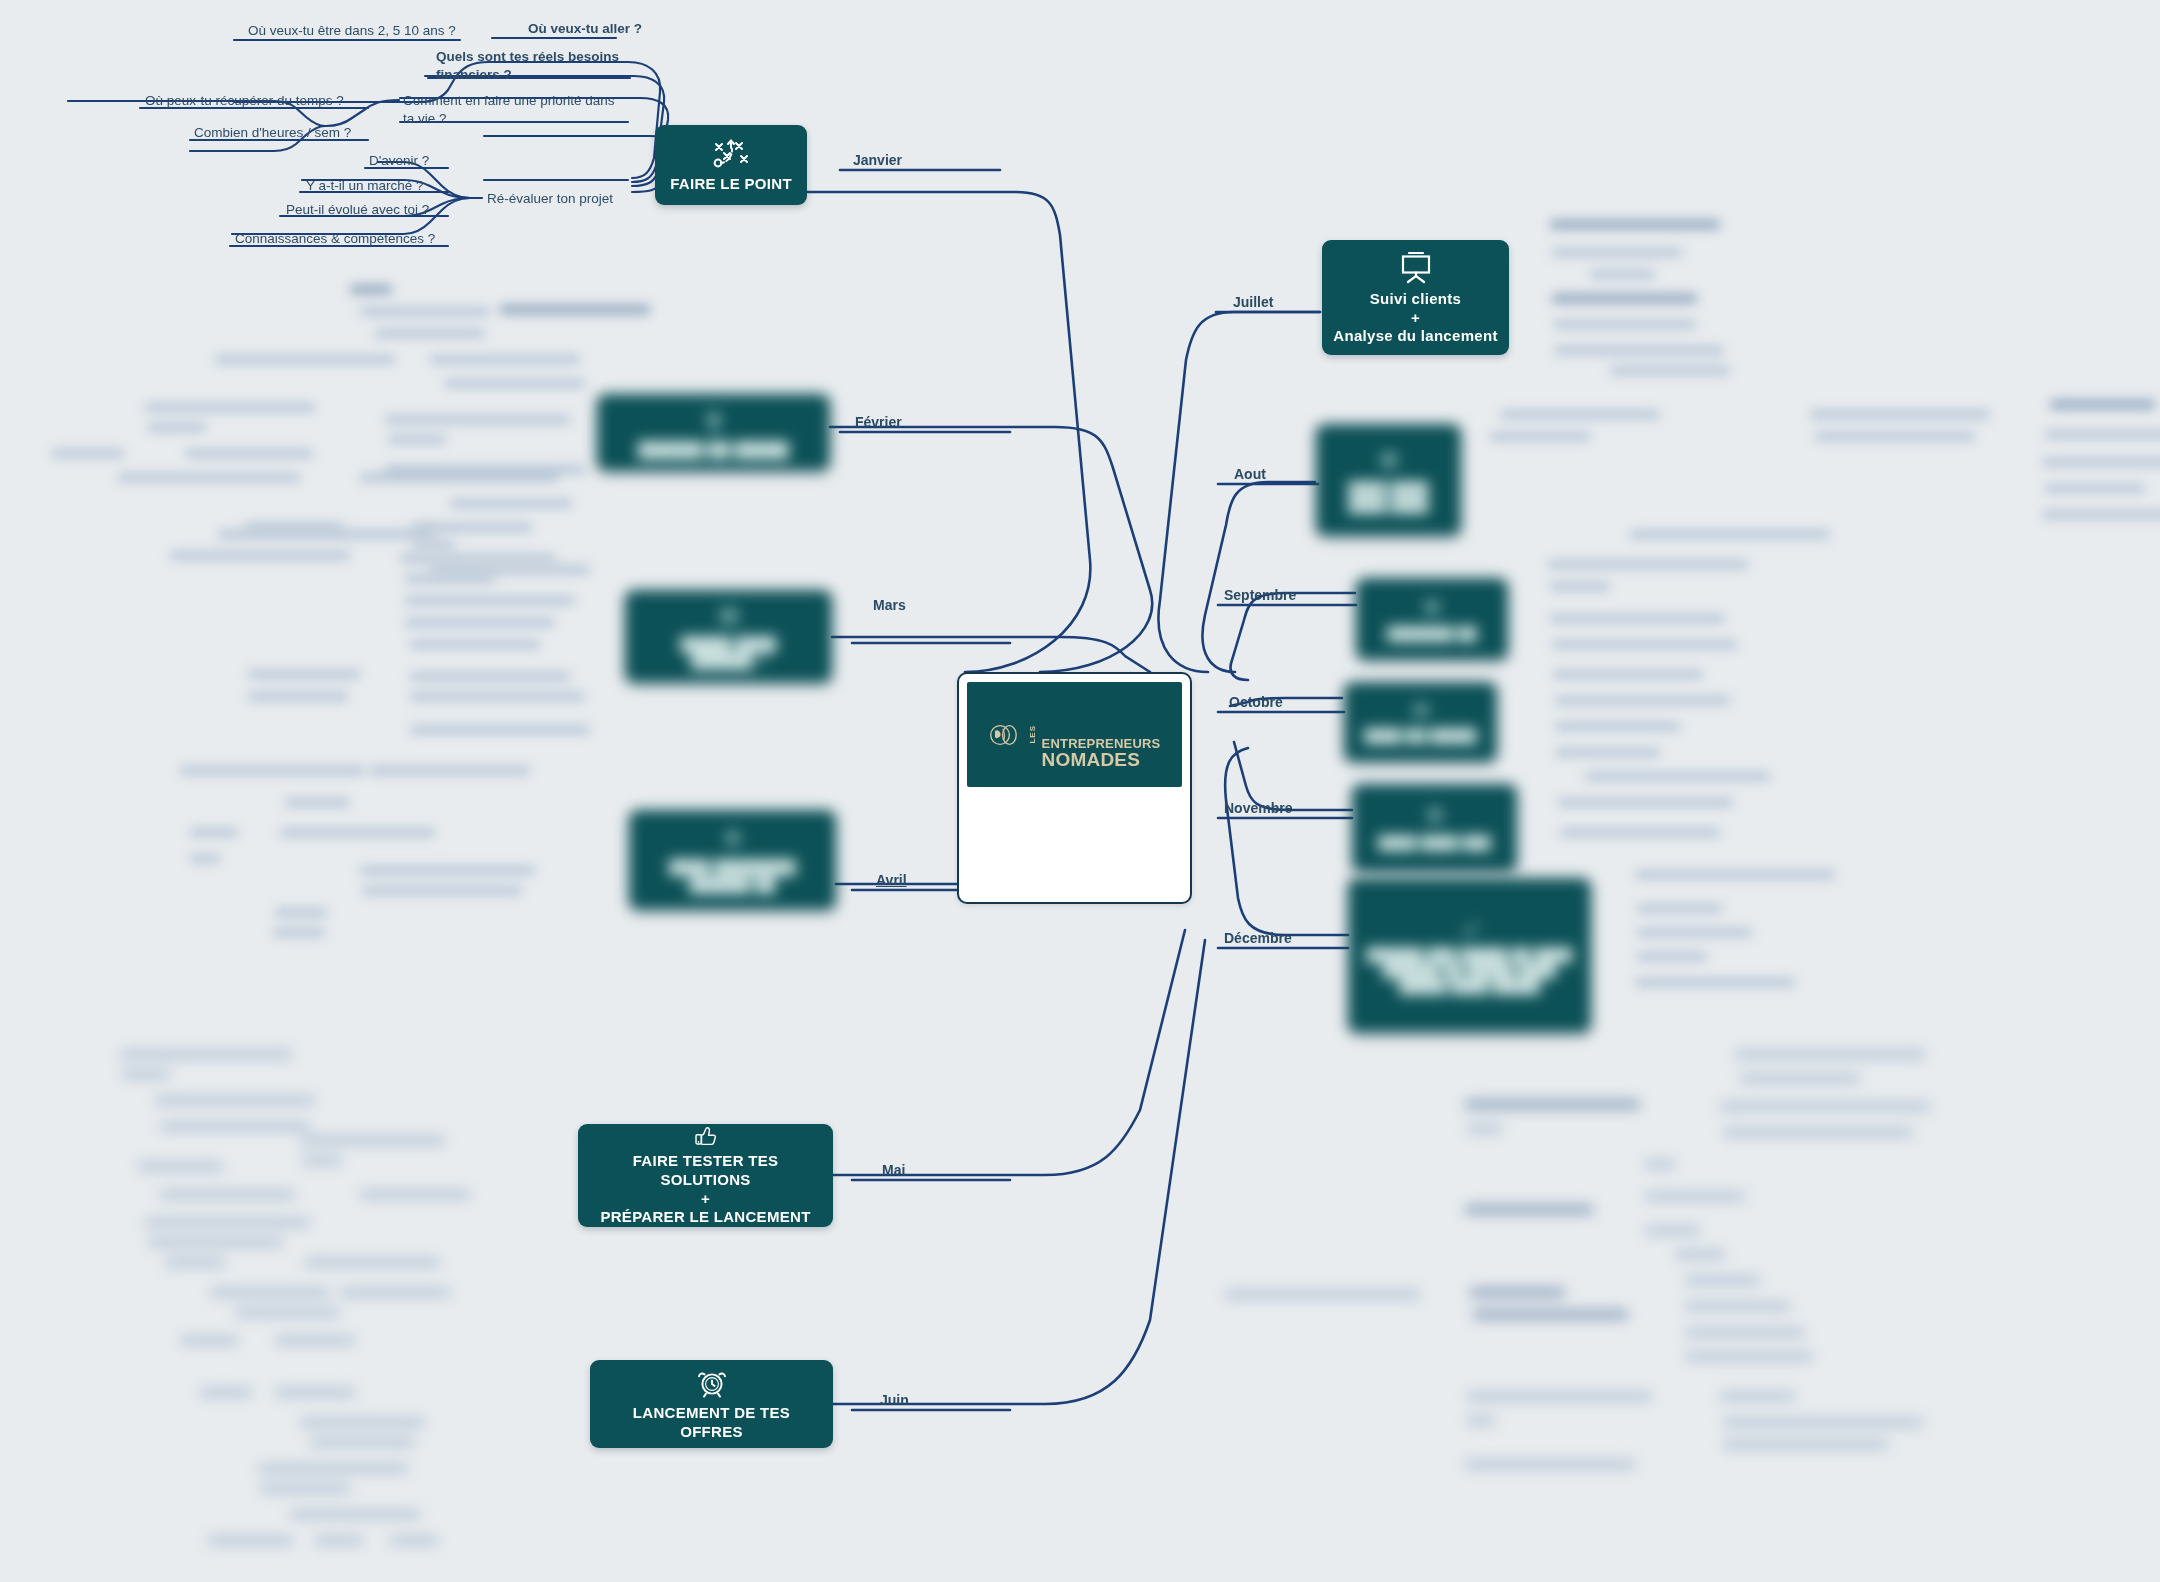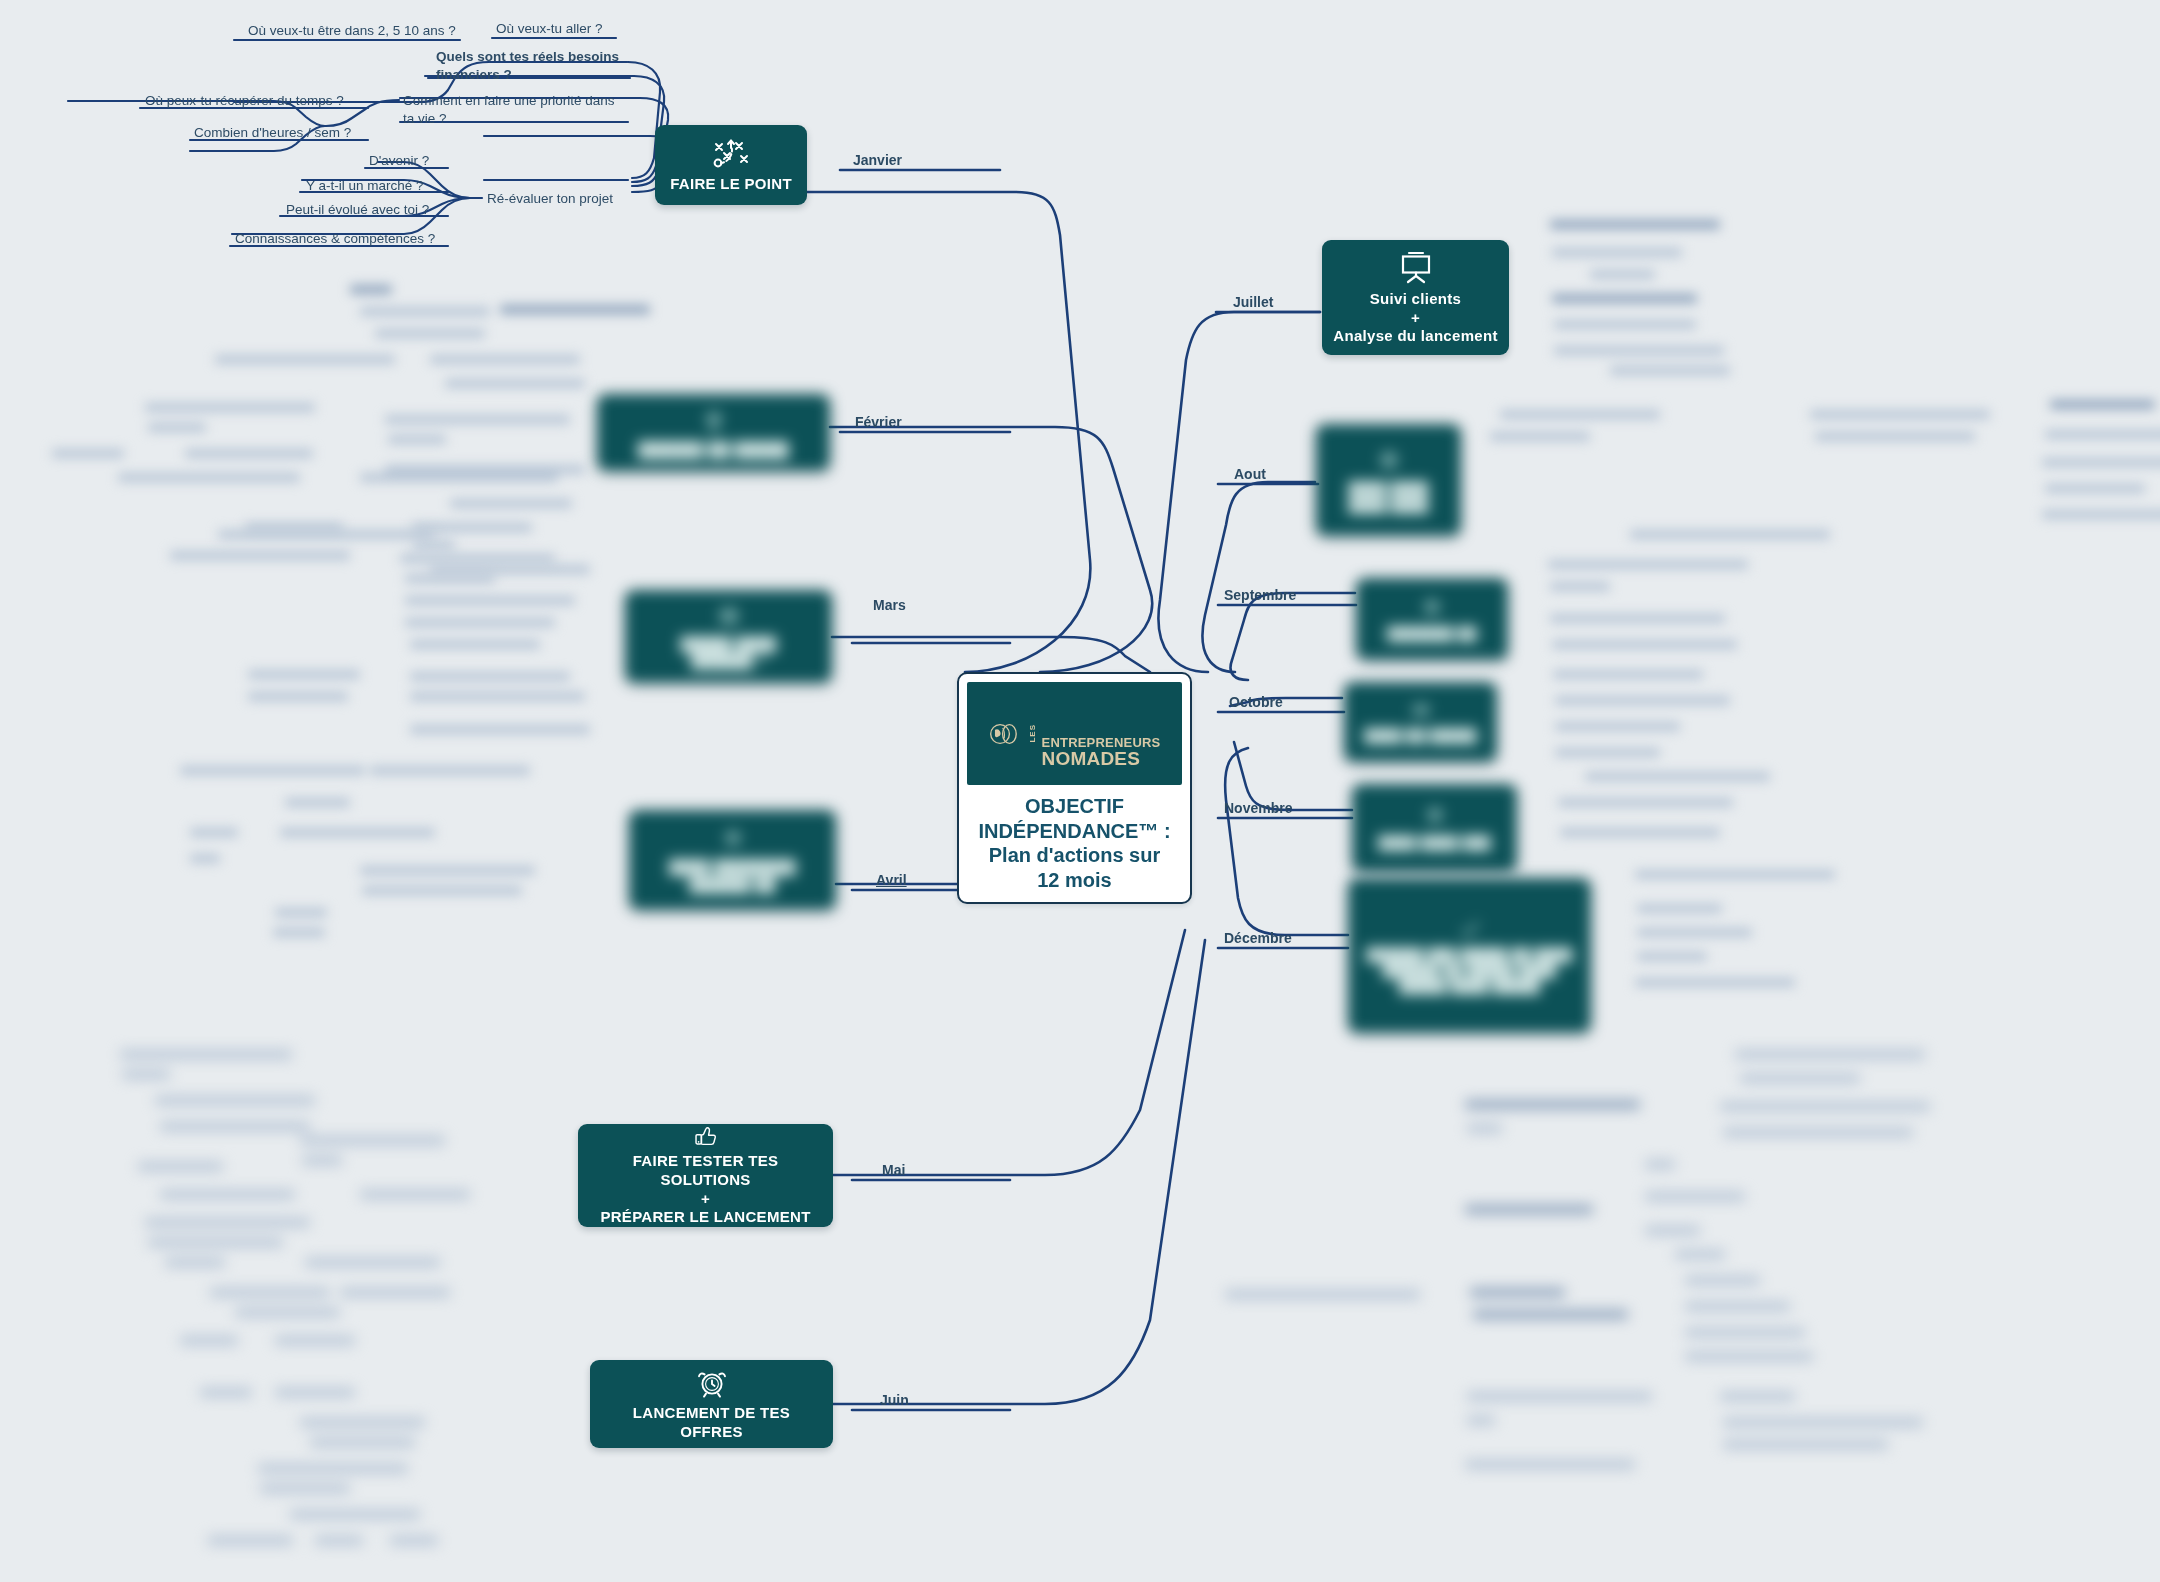--- a/index.html
+++ b/index.html
@@ -329,7 +329,7 @@
 
   <div class="qlabel" style="left:248px;top:22px;">Où veux-tu être dans 2, 5 10 ans ?</div>
 
-  <div class="qlabel" style="left:496px;top:20px;">Où veux-tu aller ?</div>
+  <div class="qlabel" style="left:528px;top:20px;font-weight:bold;">Où veux-tu aller ?</div>
 
   <div class="qlabel wrap" style="left:436px;top:48px;width:196px;font-weight:bold;">Quels sont tes réels besoins financiers ?</div>
 

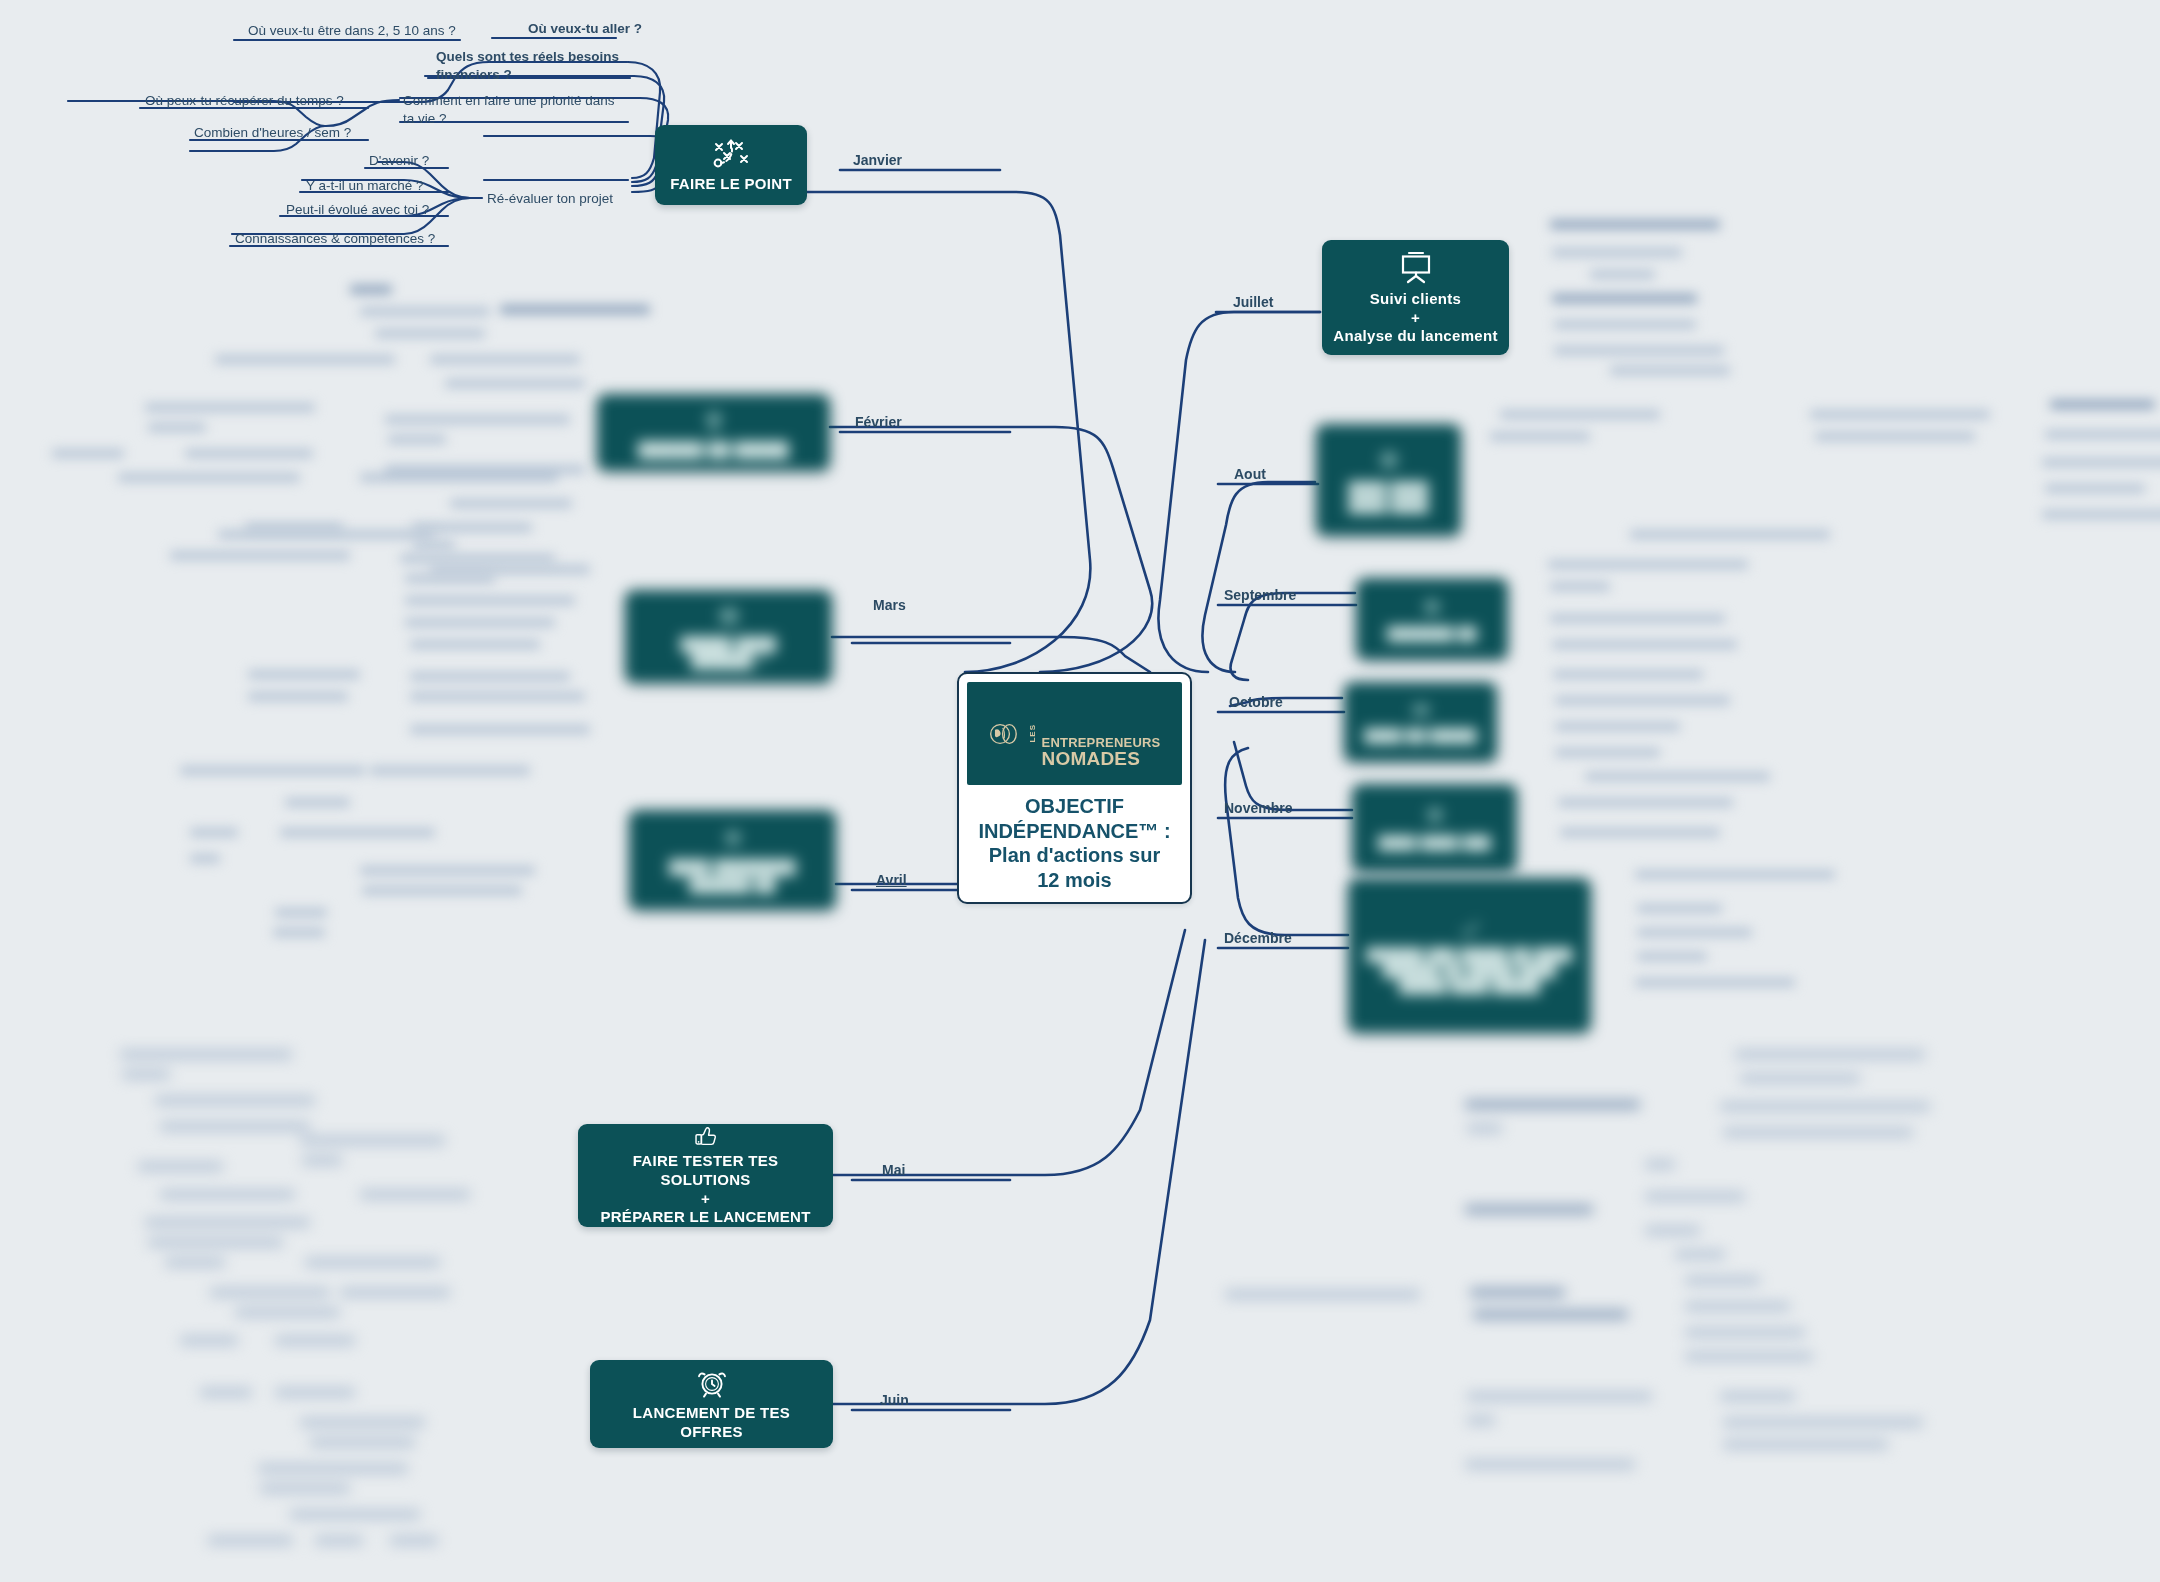--- a/index.html
+++ b/index.html
@@ -187,12 +187,6 @@
           <span class="logo-l2">NOMADES</span>
         </span>
       </div>
-    </div>
-    <div class="center-title">
-      <div>OBJECTIF</div>
-      <div>INDÉPENDANCE™ :</div>
-      <div>Plan d'actions sur</div>
-      <div>12 mois</div>
     </div>
   </div>
 

